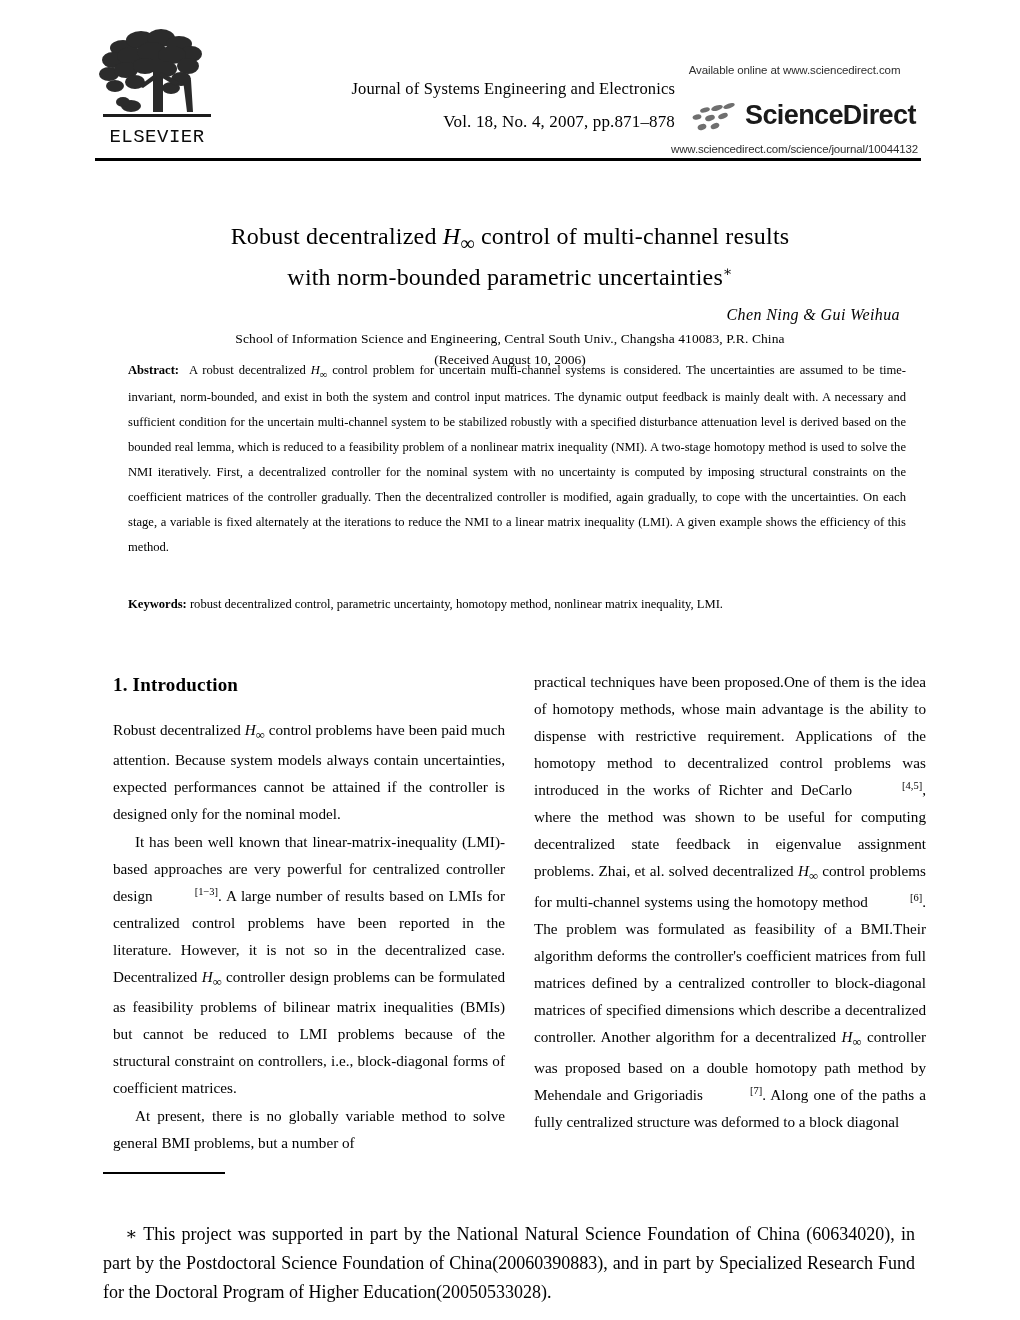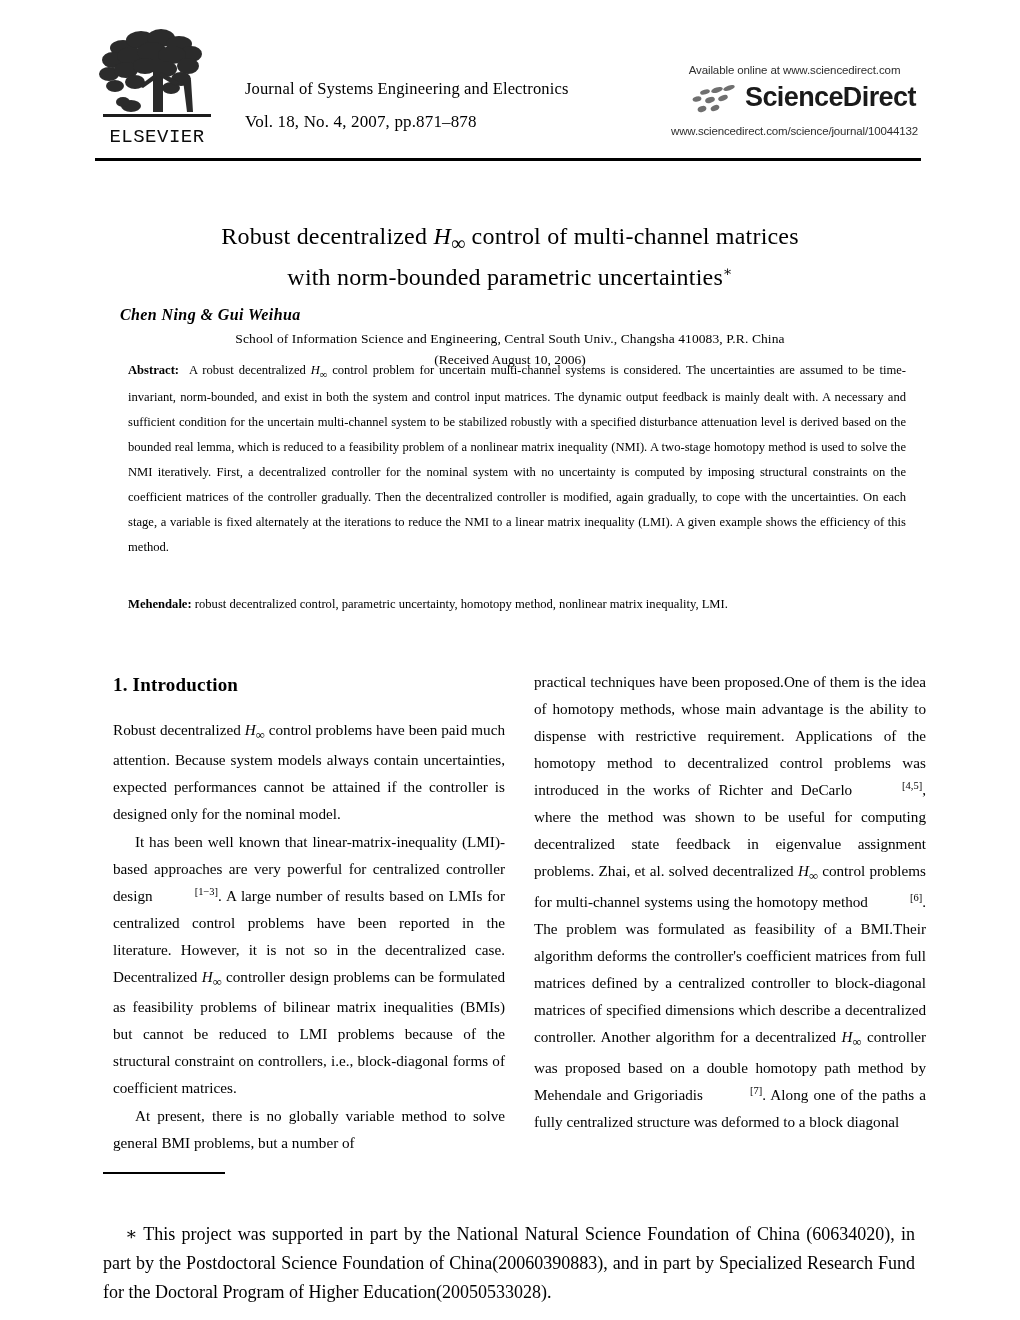--- a/index.html
+++ b/index.html
@@ -55,7 +55,7 @@
     left: 150px;
     top: 56px;
     width: 430px;
-    text-align: left;
+    text-align: right;
   }
   .journal-title {
     font-size: 16.5px;

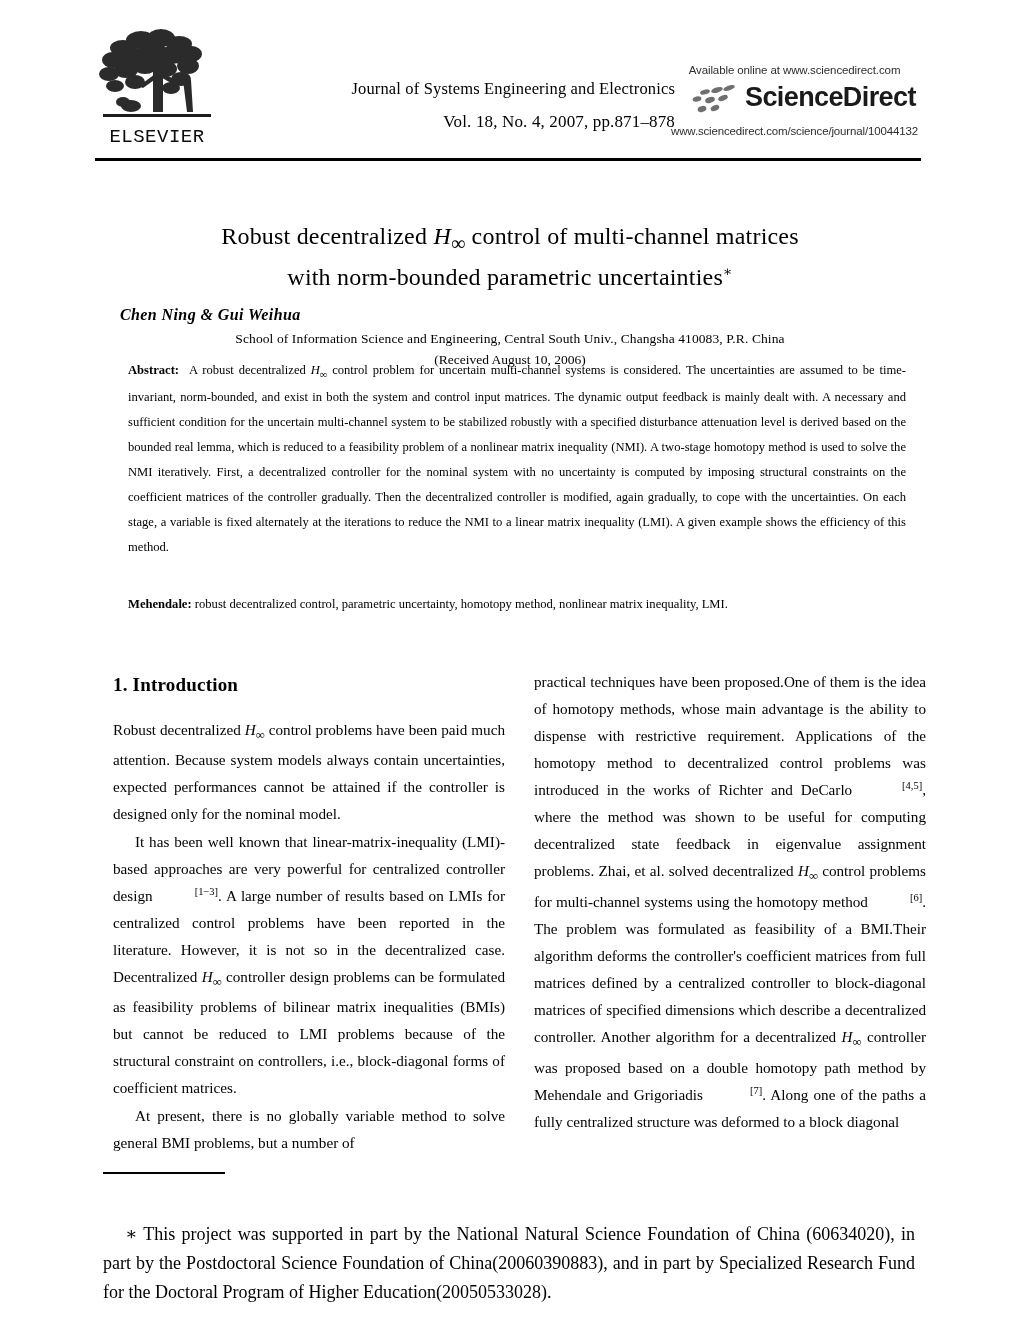--- a/index.html
+++ b/index.html
@@ -83,7 +83,7 @@
     white-space: nowrap;
   }
   .sd-logo-row {
-    margin-top: 5px;
+    margin-top: 23px;
     height: 38px;
     position: relative;
   }

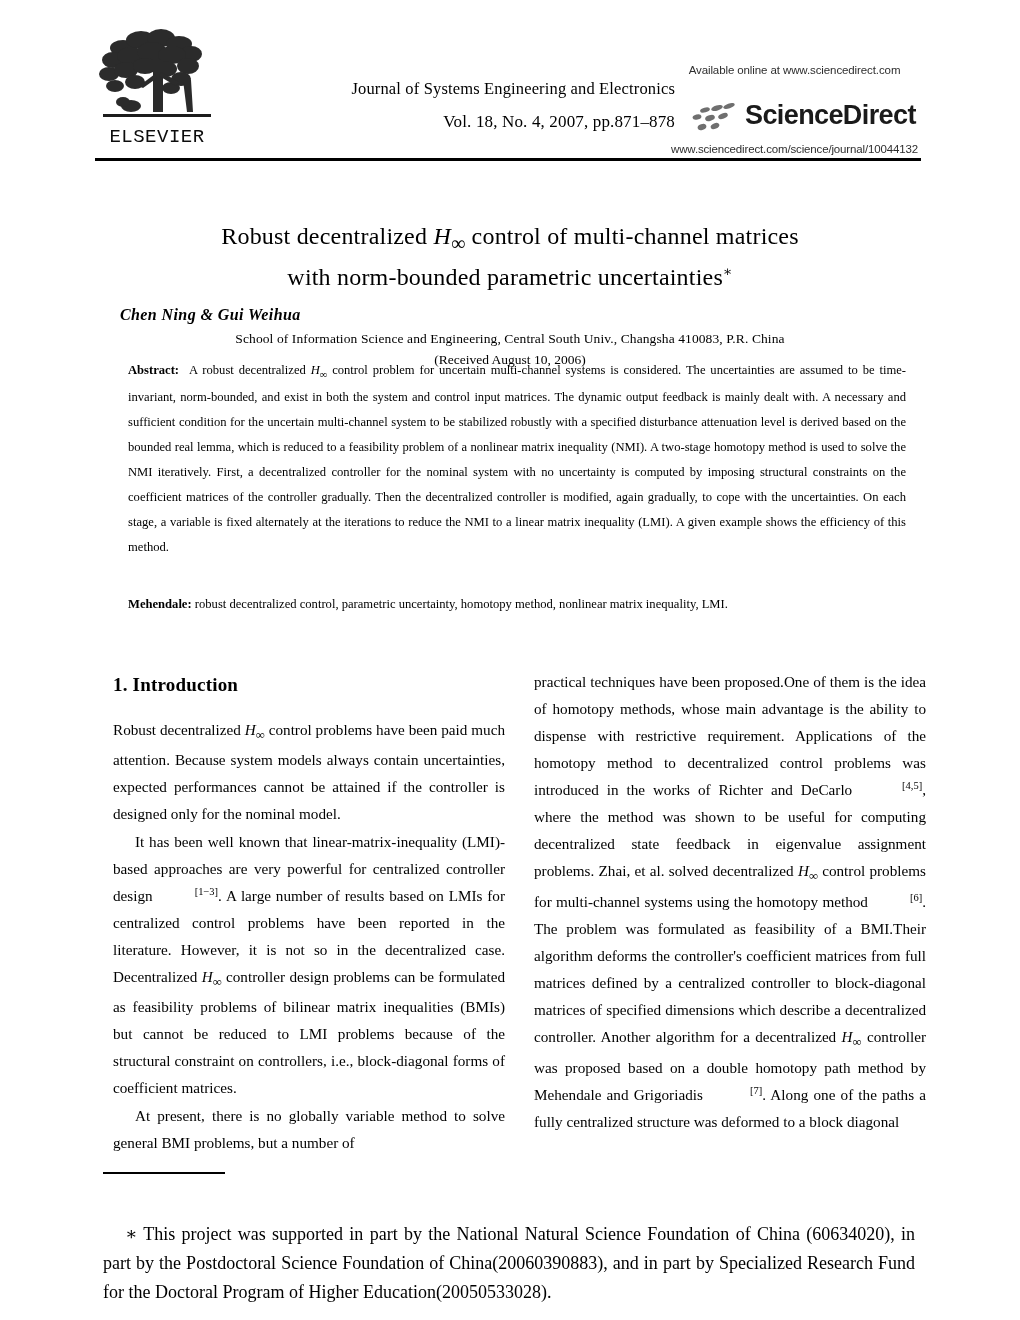--- a/index.html
+++ b/index.html
@@ -313,7 +313,7 @@
 
   <div class="title-block">
     <div class="paper-title">
-      <span>Robust decentralized </span><span class="hinf">H</span><sub>∞</sub><span> control of multi-channel matrices</span><br>
+      <span>Robust decentralized </span><span class="hinf">H</span><sub>∞</sub><span> control of multi-channel results</span><br>
       <span>with norm-bounded parametric uncertainties</span><sup>∗</sup>
     </div>
   </div>

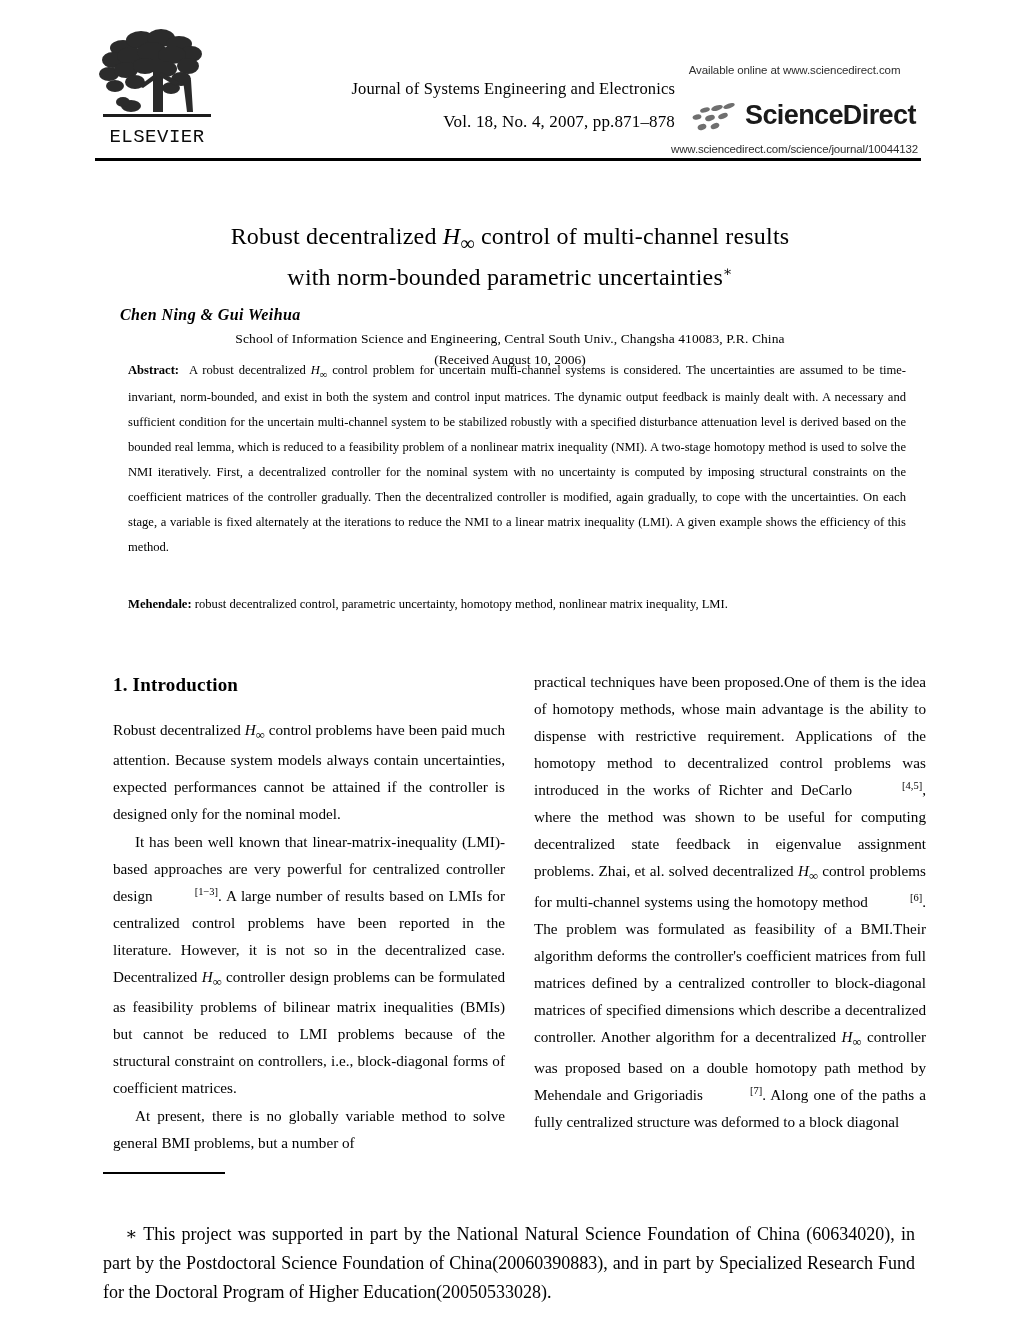--- a/index.html
+++ b/index.html
@@ -137,11 +137,10 @@
     left: 120px;
     top: 306px;
     width: 780px;
-    text-align: left;
+    text-align: right;
     font-style: italic;
     font-size: 16px;
     letter-spacing: 0.4px;
-    font-weight: bold;
   }
   .affiliation {
     position: absolute;

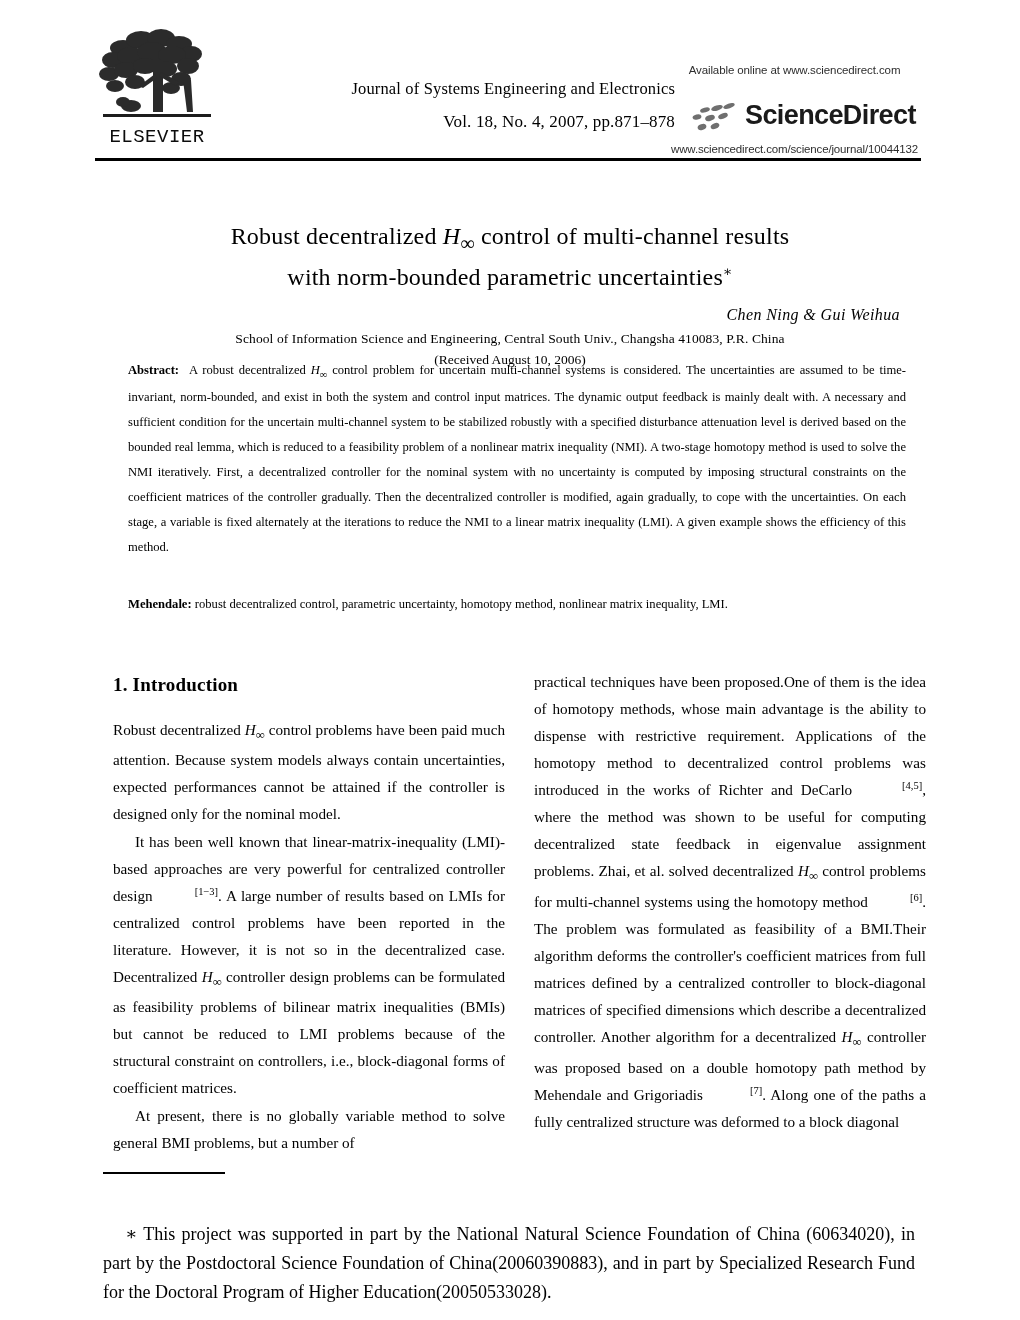--- a/index.html
+++ b/index.html
@@ -326,7 +326,7 @@
   </div>
 
   <div class="keywords">
-    <b>Mehendale:</b>
+    <b>Keywords:</b>
     <span>robust decentralized control, parametric uncertainty, homotopy method, nonlinear matrix inequality, LMI.</span>
   </div>
 

